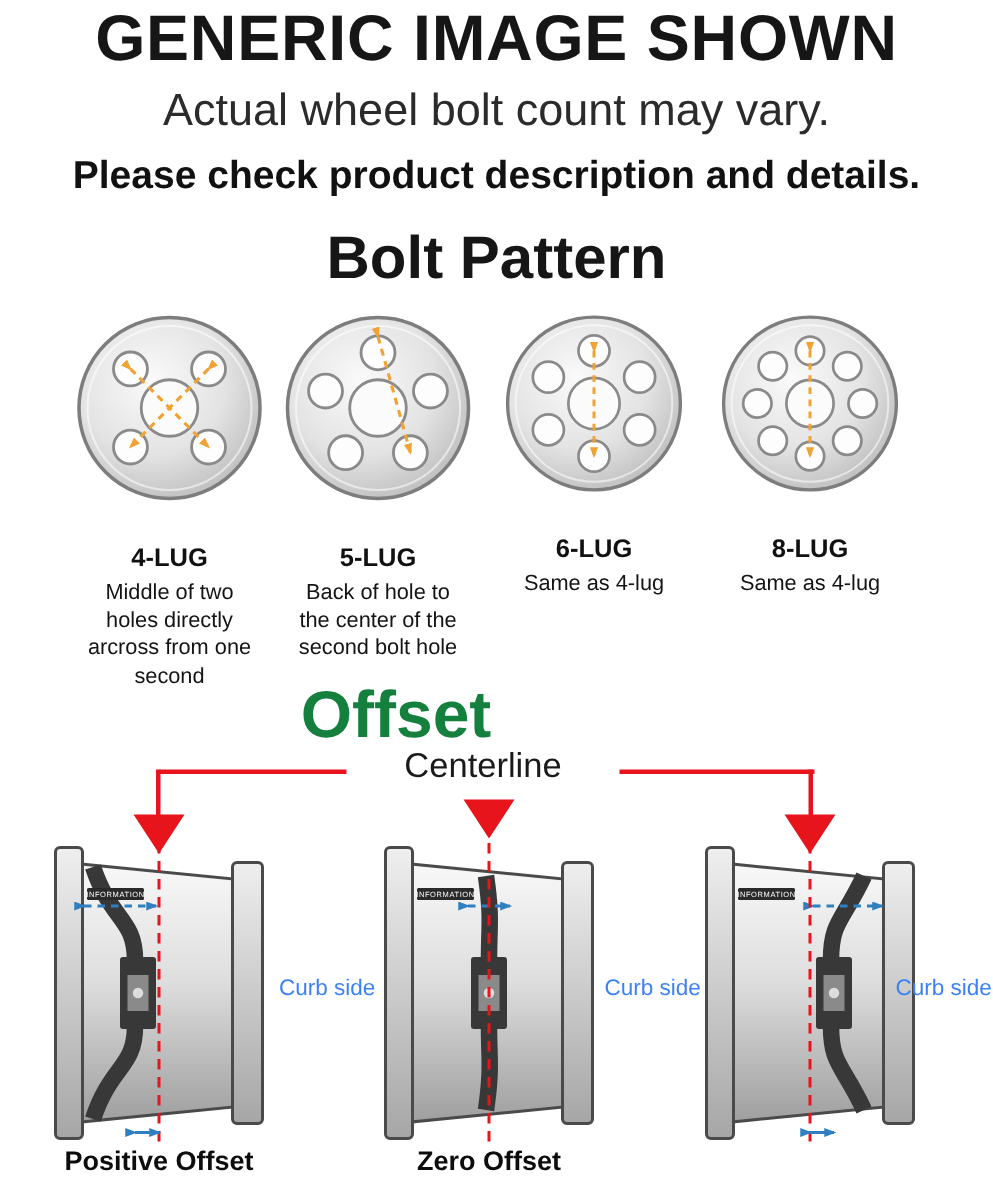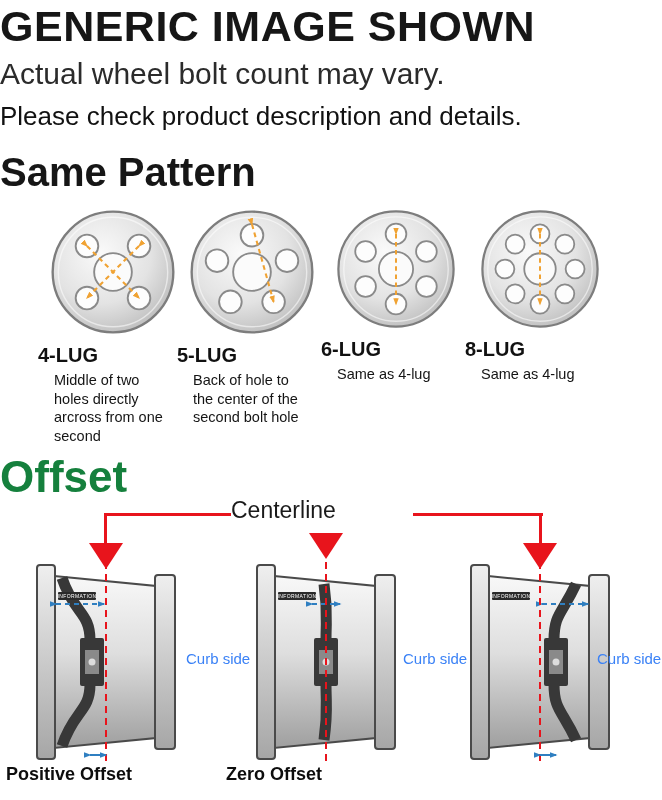--- a/index.html
+++ b/index.html
@@ -8,7 +8,7 @@
     font-family:"Liberation Sans", sans-serif;color:#111;
   }
   .abs{position:absolute;}
-  .ctr{text-align:left;}
+  .ctr{text-align:center;}
   .hdr-title{top:2px;left:0;width:662px;font-size:43px;font-weight:800;letter-spacing:0.5px;color:#161616;}
   .hdr-sub{top:57px;left:0;width:662px;font-size:30px;font-weight:400;color:#2b2b2b;}
   .hdr-note{top:101px;left:0;width:662px;font-size:26px;font-weight:400;color:#111;}

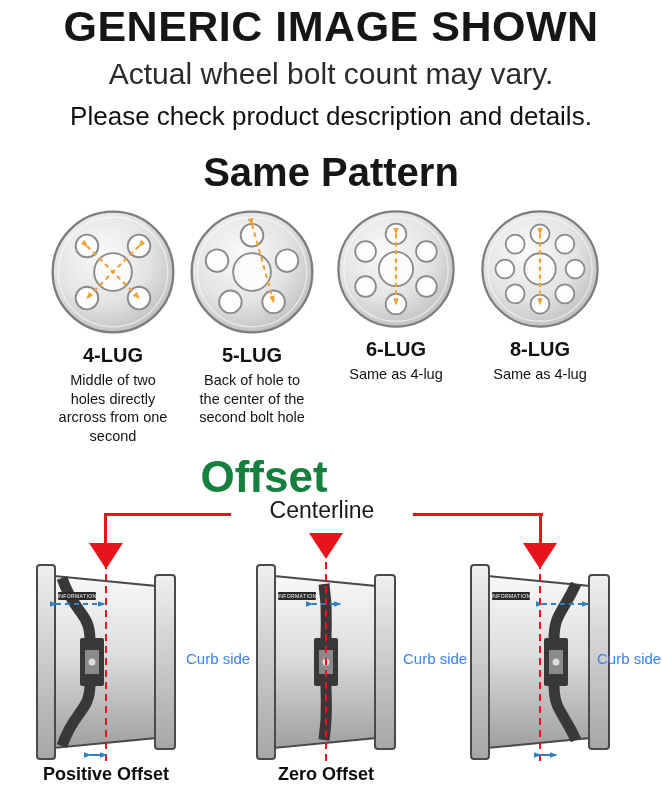--- a/index.html
+++ b/index.html
@@ -11,7 +11,7 @@
   .ctr{text-align:center;}
   .hdr-title{top:2px;left:0;width:662px;font-size:43px;font-weight:800;letter-spacing:0.5px;color:#161616;}
   .hdr-sub{top:57px;left:0;width:662px;font-size:30px;font-weight:400;color:#2b2b2b;}
-  .hdr-note{top:101px;left:0;width:662px;font-size:26px;font-weight:400;color:#111;}
+  .hdr-note{top:101px;left:0;width:662px;font-size:26px;font-weight:700;color:#111;}
   .bp-title{top:150px;left:0;width:662px;font-size:40px;font-weight:800;color:#161616;}
   .lug-col{top:206px;width:150px;}
   .lug-col svg{display:block;margin:0 auto;}

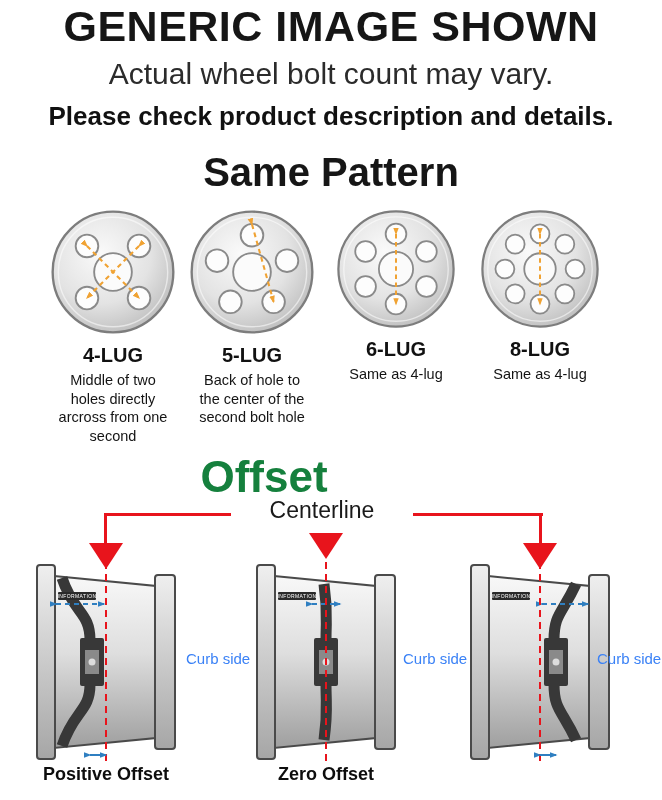--- a/index.html
+++ b/index.html
@@ -59,7 +59,7 @@
   <div class="abs ctr hdr-sub">Actual wheel bolt count may vary.</div>
   <div class="abs ctr hdr-note">Please check product description and details.</div>
 
-  <div class="abs ctr bp-title">Same Pattern</div>
+  <div class="abs ctr bp-title">Bolt Pattern</div>
 
   <div class="abs ctr lug-col" style="left:38px;">
     <svg width="132" height="132" viewBox="0 0 140 140">

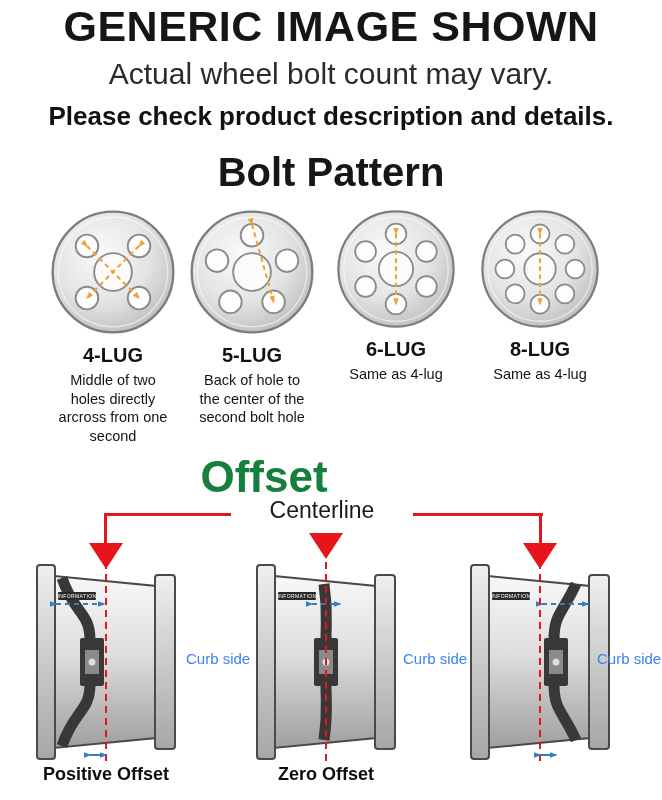--- a/index.html
+++ b/index.html
@@ -15,7 +15,7 @@
   .bp-title{top:150px;left:0;width:662px;font-size:40px;font-weight:800;color:#161616;}
   .lug-col{top:206px;width:150px;}
   .lug-col svg{display:block;margin:0 auto;}
-  .lug-label{font-size:20px;font-weight:700;margin-top:6px;}
+  .lug-label{font-size:17px;font-weight:700;margin-top:24px;}
   .lug-desc{font-size:14.5px;line-height:1.28;margin:4px auto 0 auto;width:118px;color:#141414;}
   .off-title{top:452px;left:0;width:528px;font-size:44px;font-weight:800;color:#15803d;}
   .cl-line{top:513px;height:3px;background:#E8141C;}

